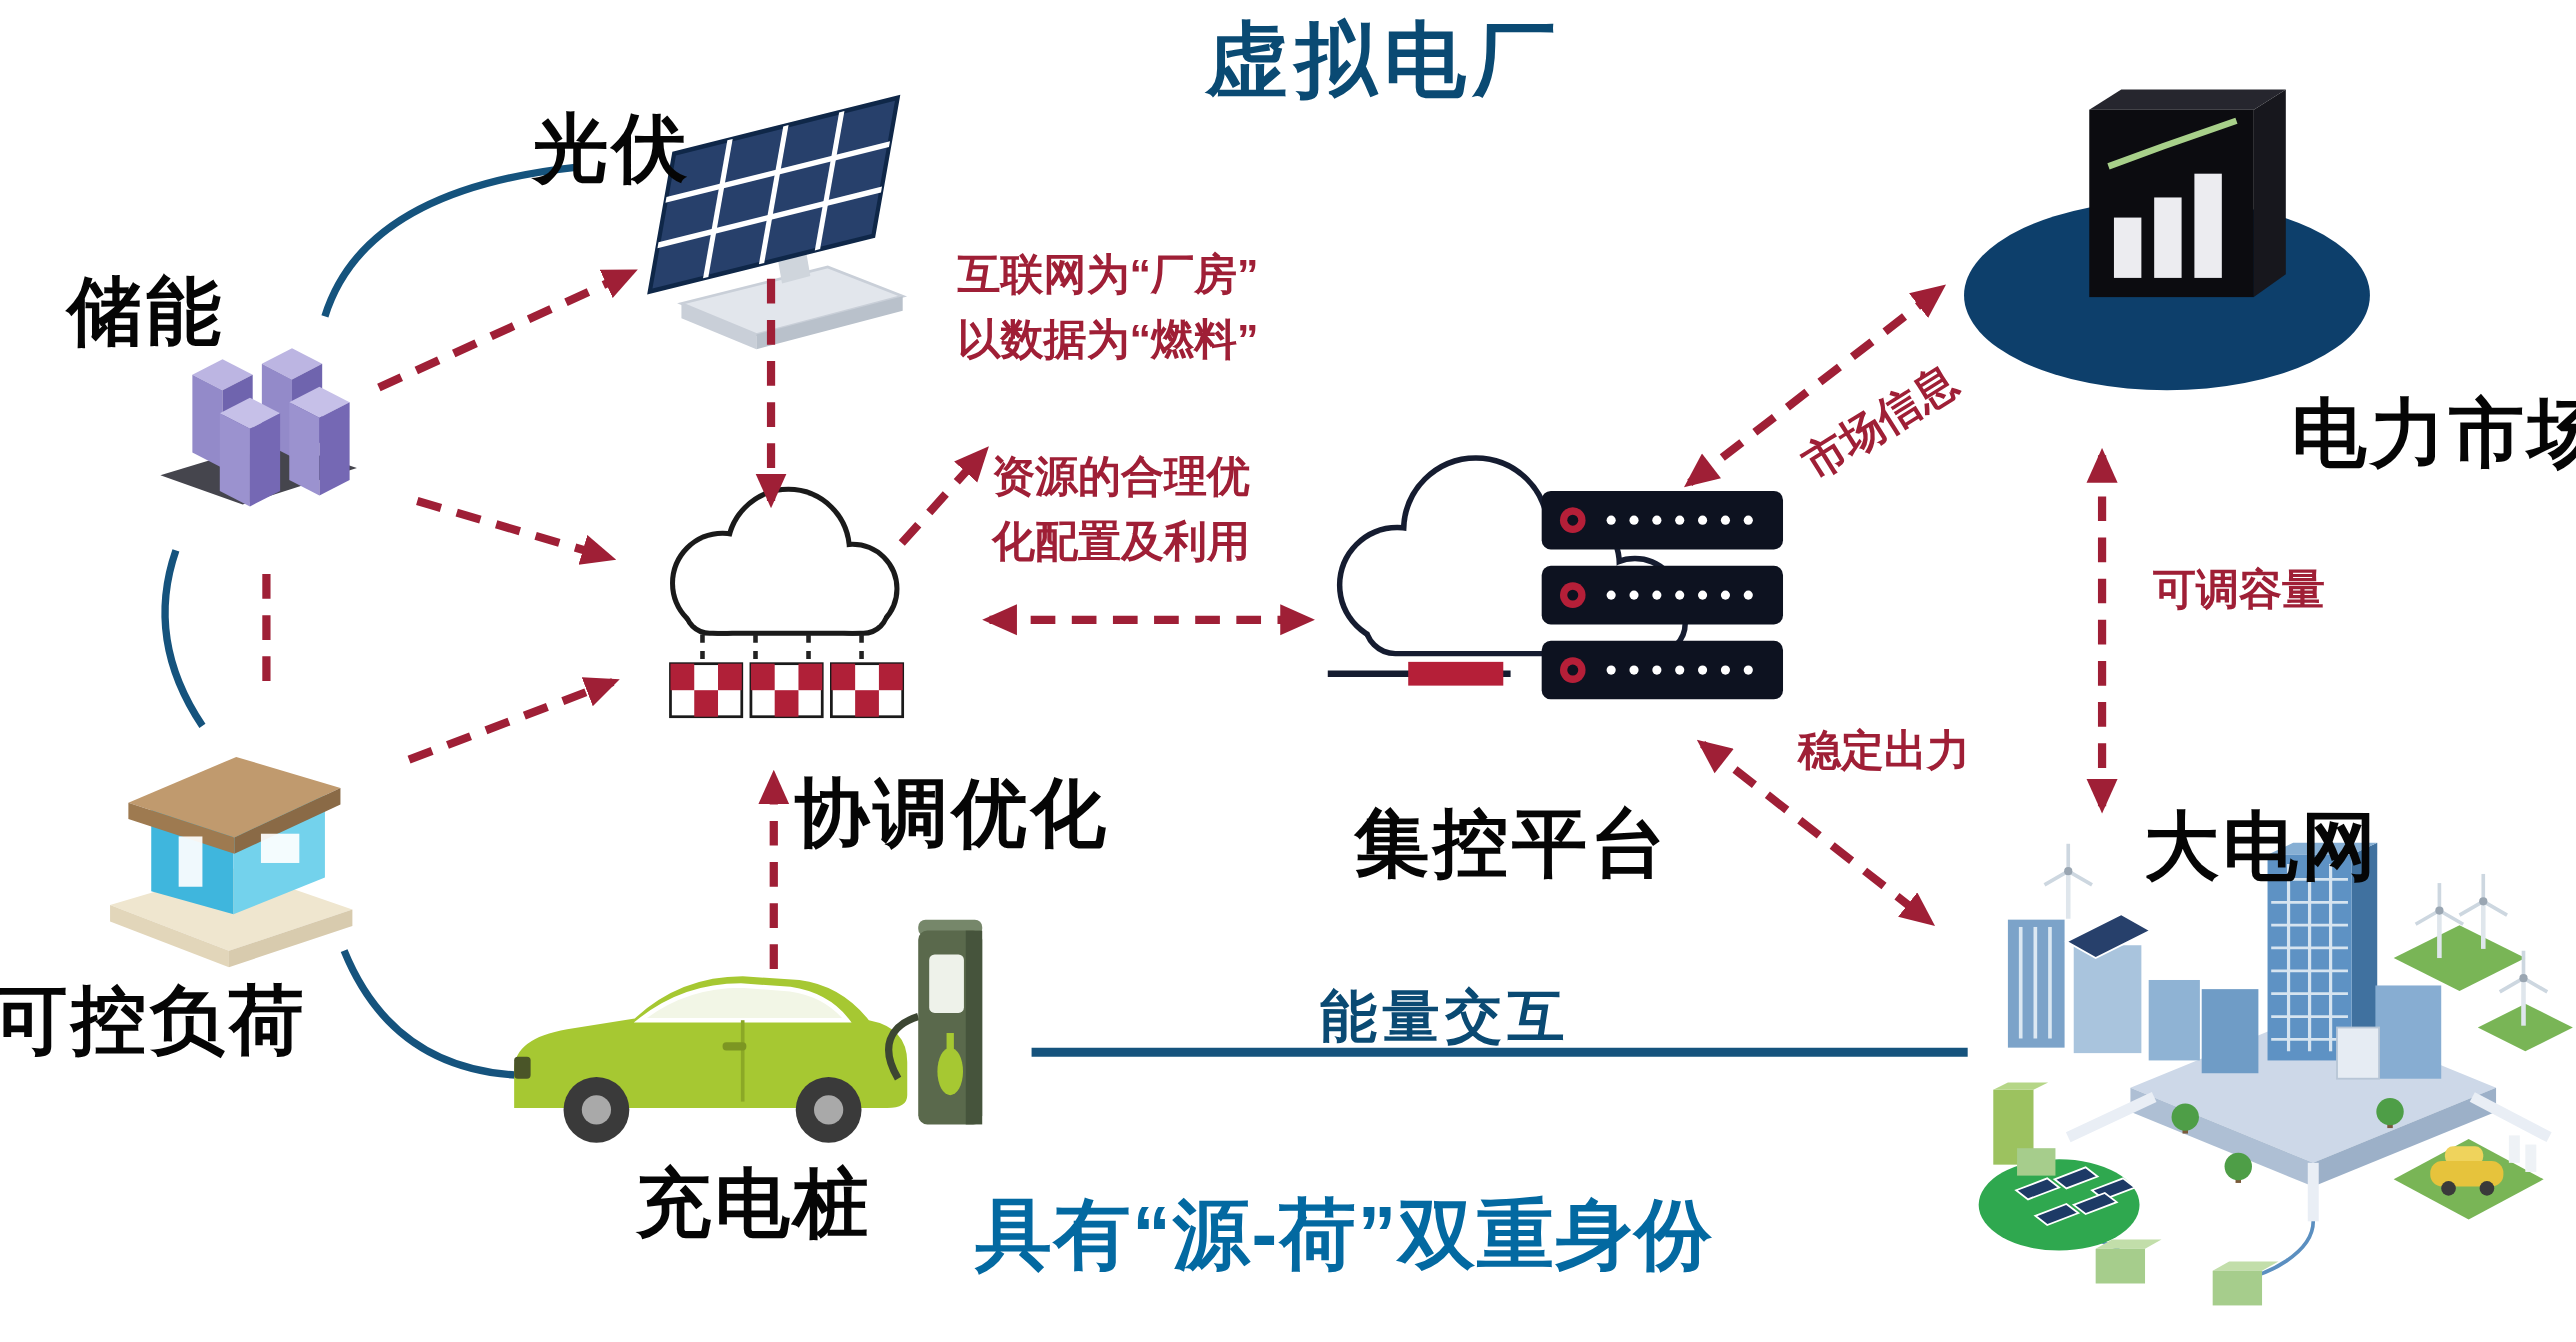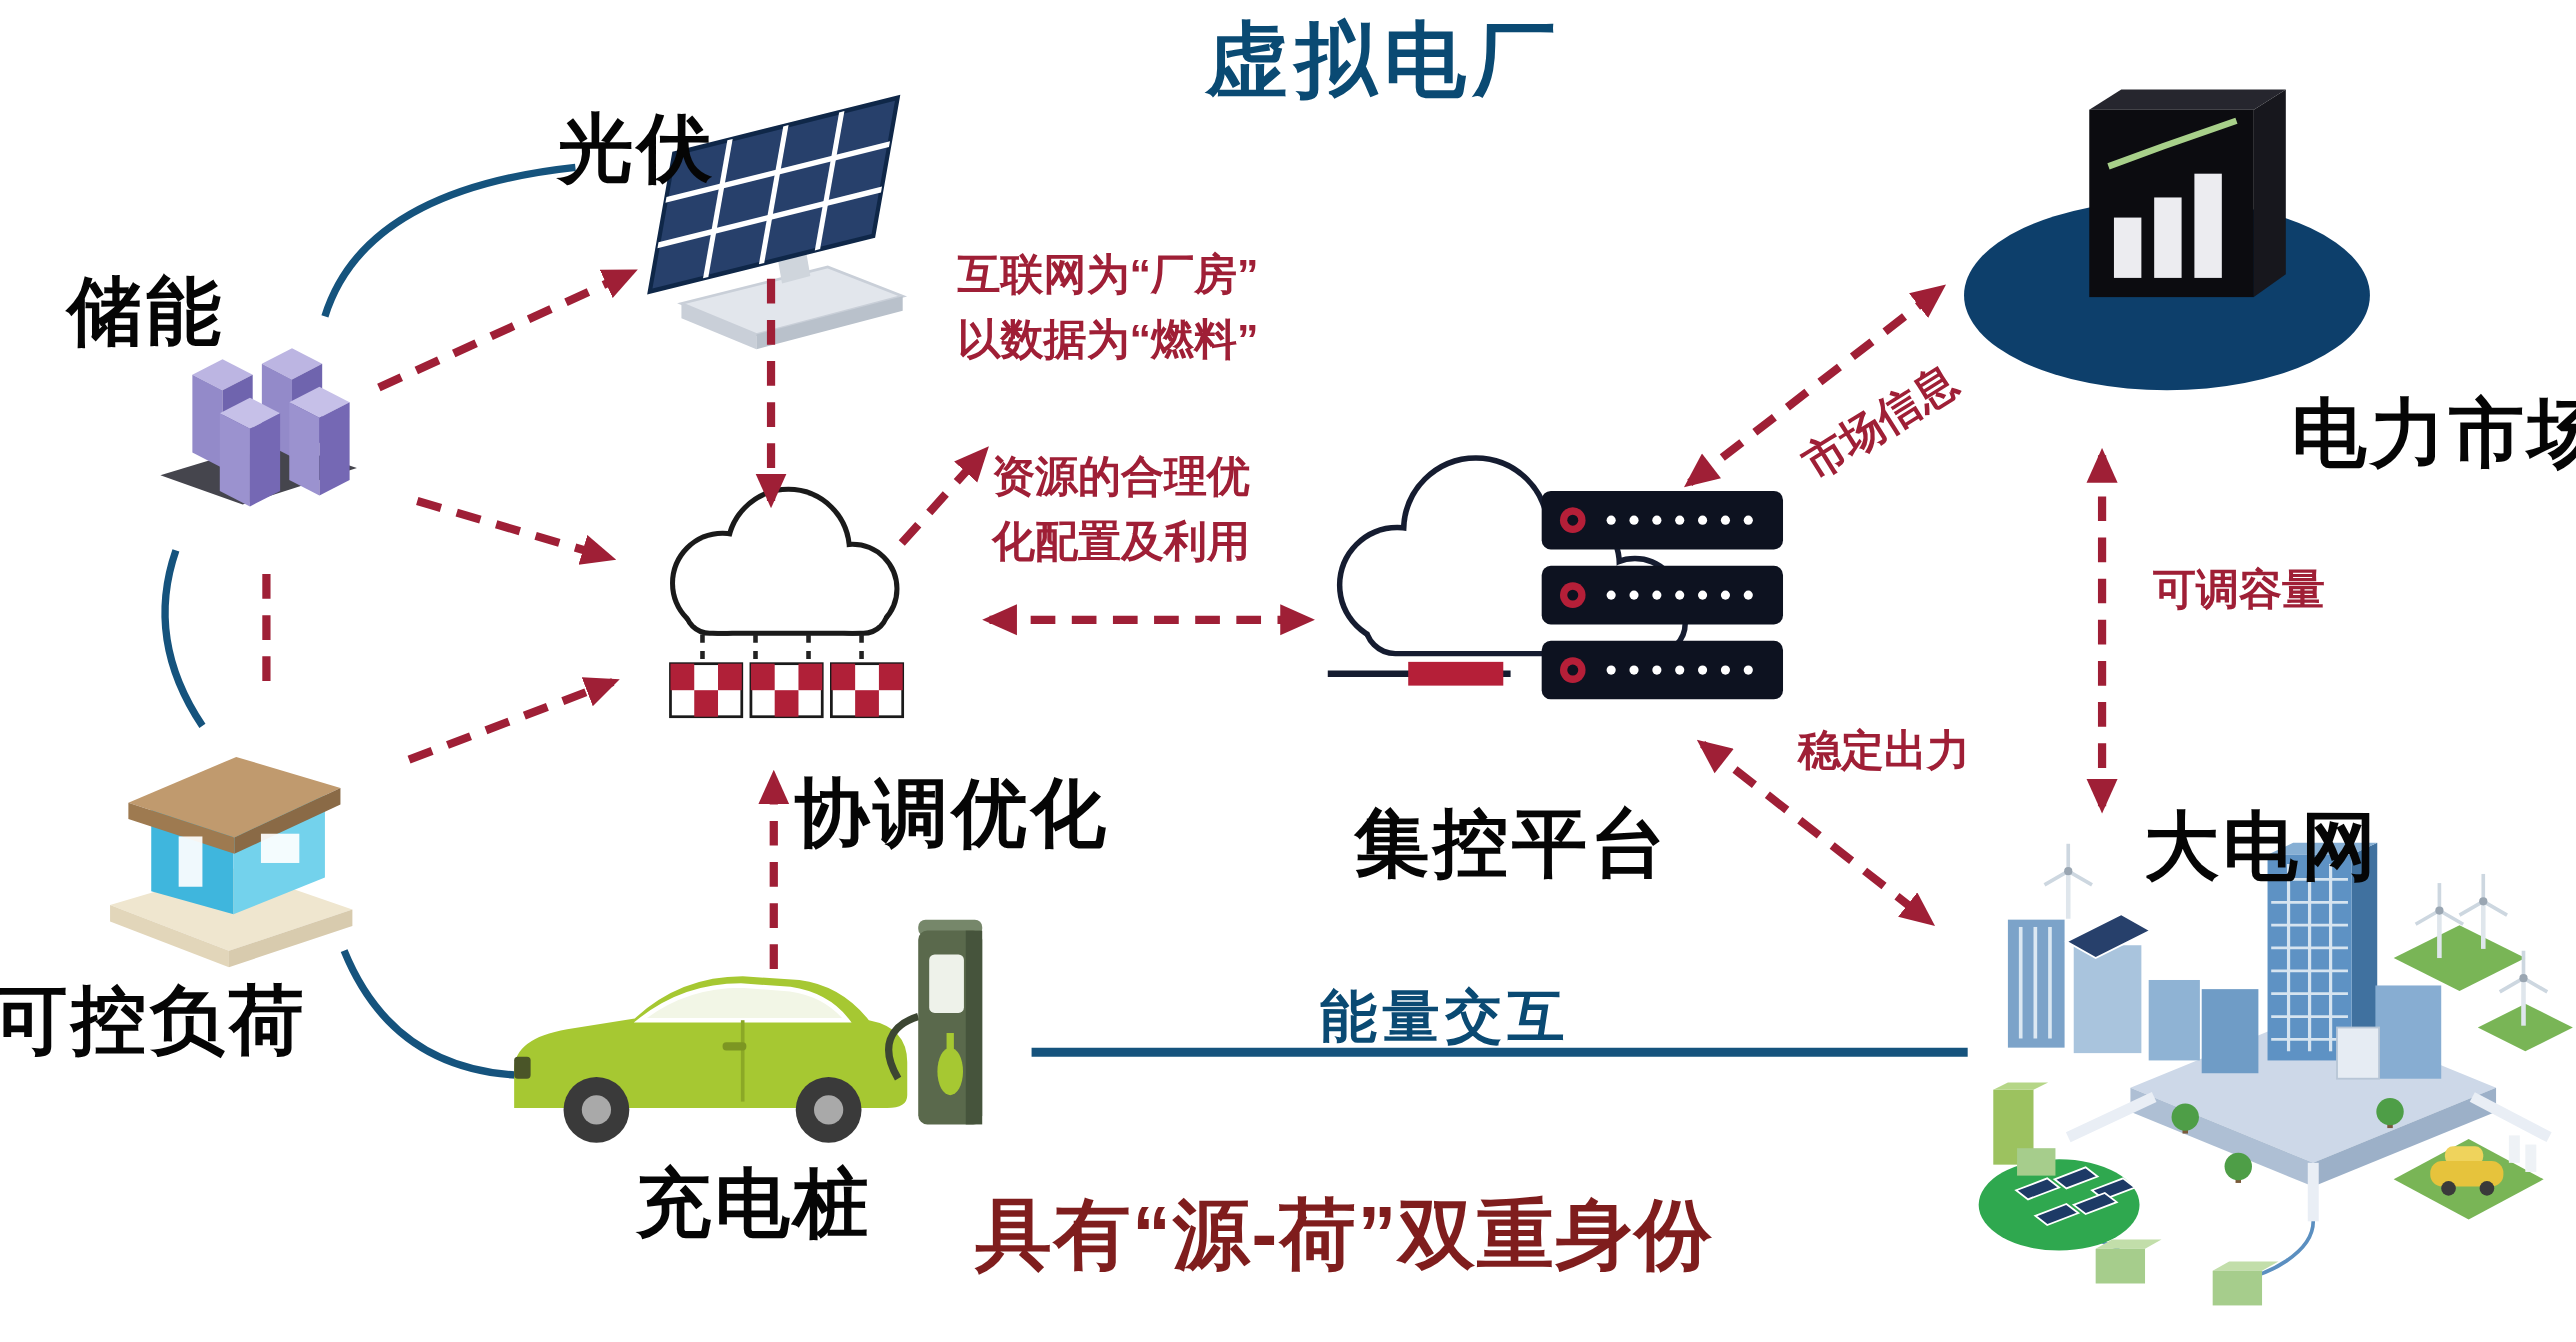--- a/index.html
+++ b/index.html
@@ -368,7 +368,7 @@
 
 <div class="title-label" style="left:1384px;top:5.5px;">虚拟电厂</div>
 
-<div class="node-label" style="left:637px;top:99px;">光伏</div>
+<div class="node-label" style="left:612px;top:99px;">光伏</div>
 <div class="node-label" style="left:146px;top:262px;">储能</div>
 <div class="node-label" style="left:150px;top:971px;">可控负荷</div>
 <div class="node-label" style="left:754px;top:1154px;font-family:Liberation Serif, serif;">充电桩</div>

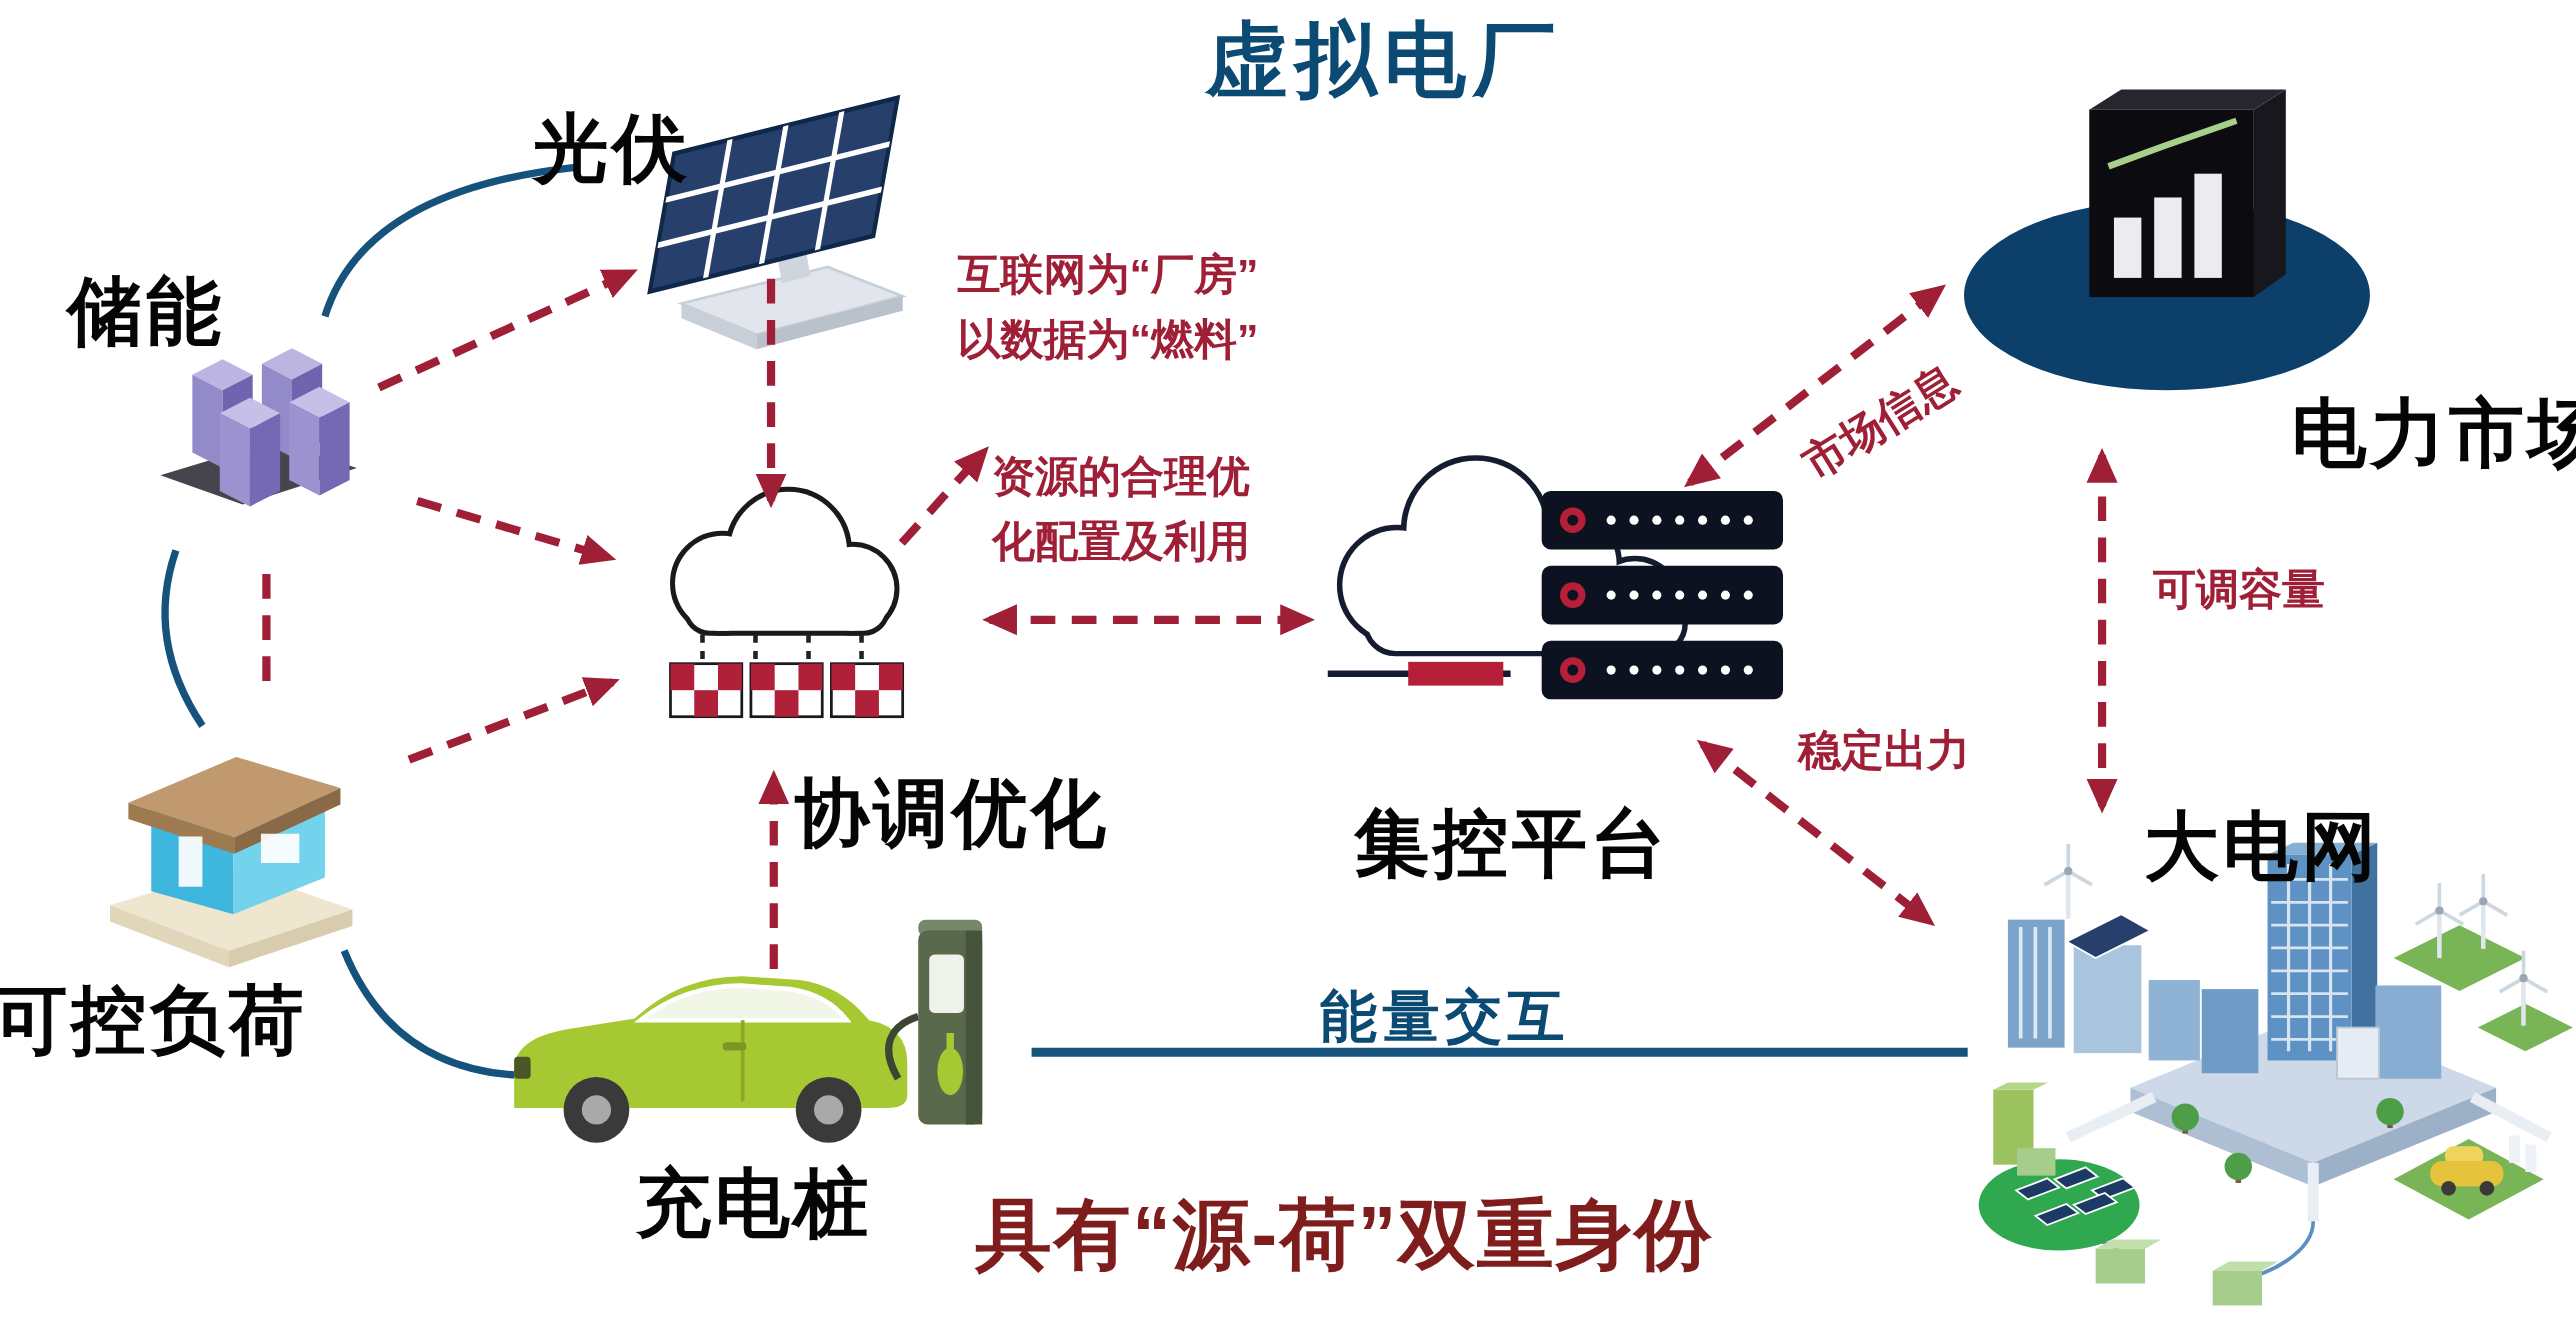--- a/index.html
+++ b/index.html
@@ -28,7 +28,7 @@
   }
   .dual-label{
     position:absolute;transform:translate(-50%,-50%);font-weight:900;font-size:77px;
-    color:#7f1d1d;letter-spacing:1.8px;white-space:nowrap;
+    color:#0369a1;letter-spacing:1.8px;white-space:nowrap;
   }
 </style>
 </head>

